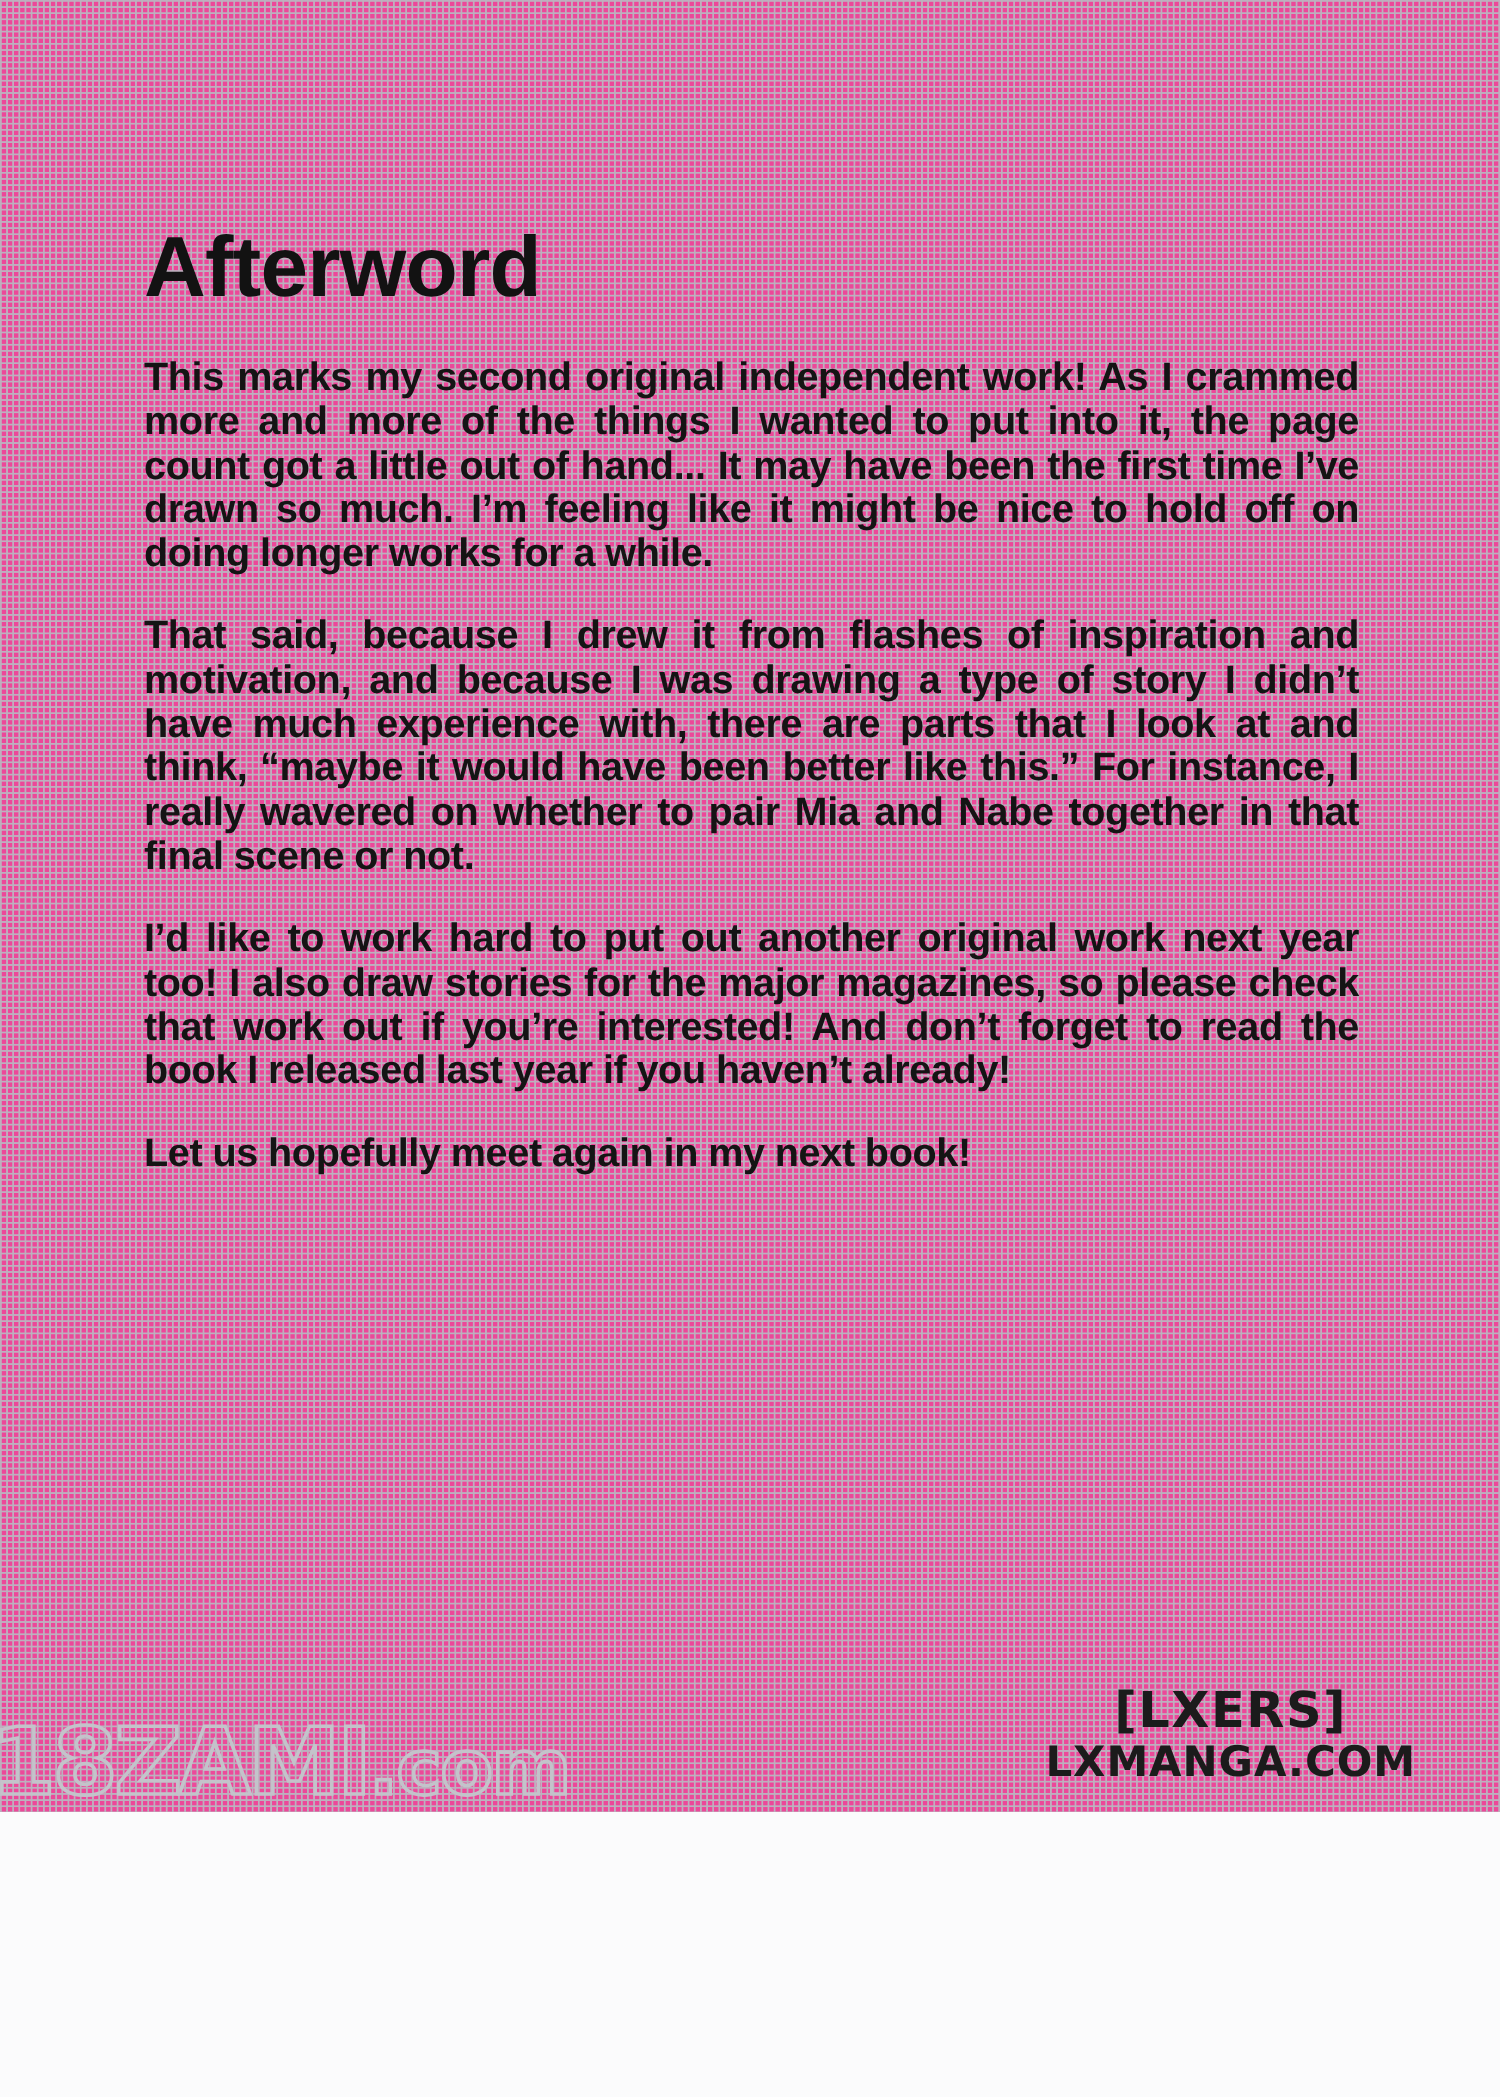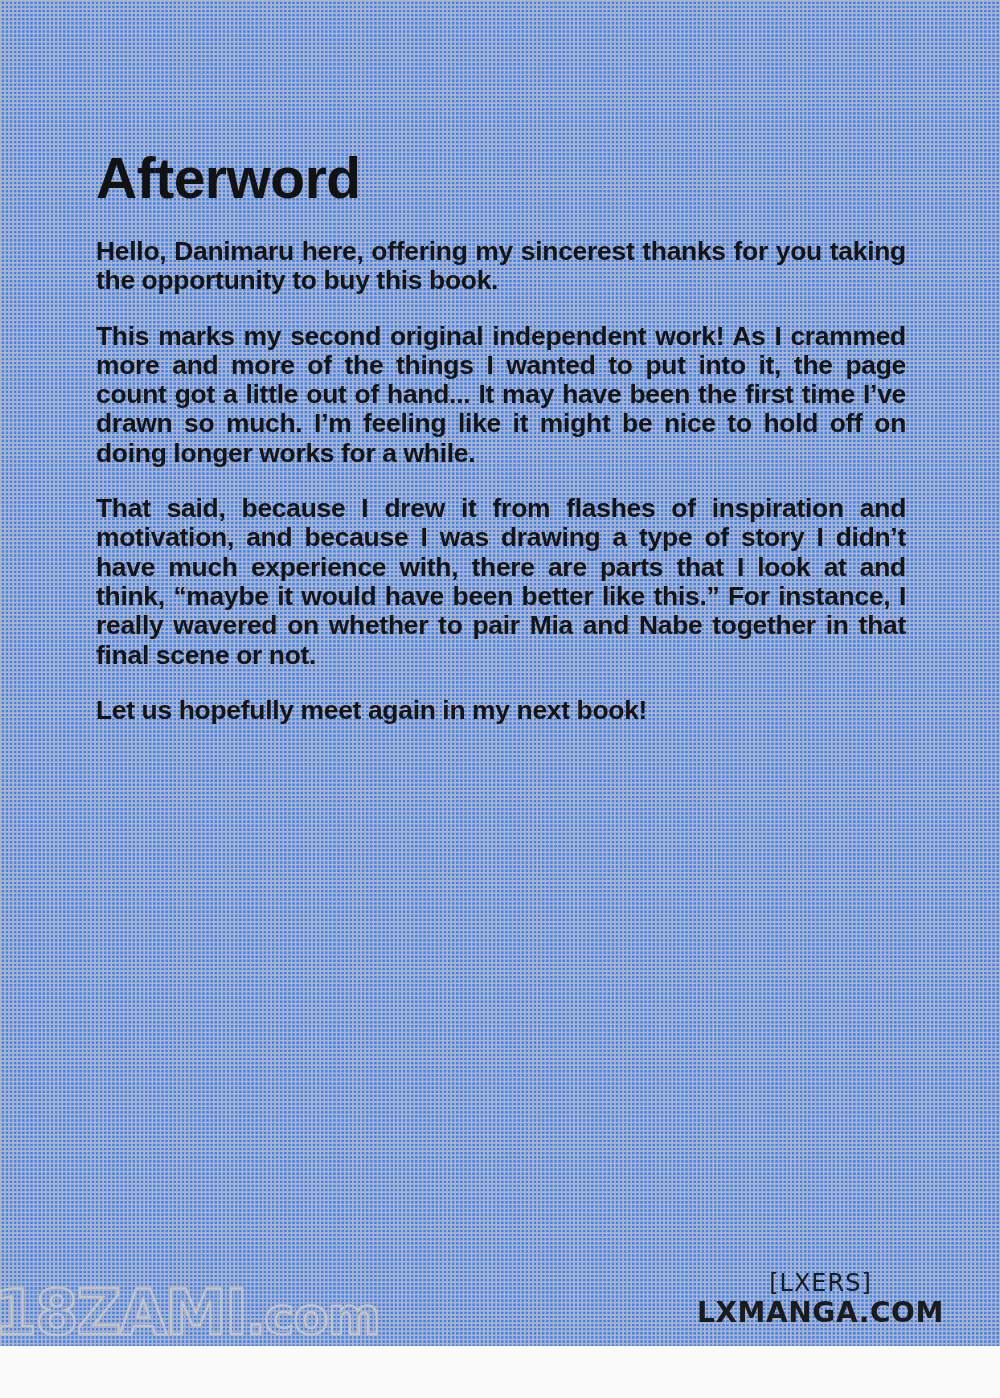--- a/index.html
+++ b/index.html
@@ -22,8 +22,8 @@
     position: absolute;
     inset: 0;
     width: 1000px;
-    height: 1346px;
-    background-color: #3b82f6;
+    height: 1208px;
+    background-color: #ec4899;
     overflow: hidden;
   }
 

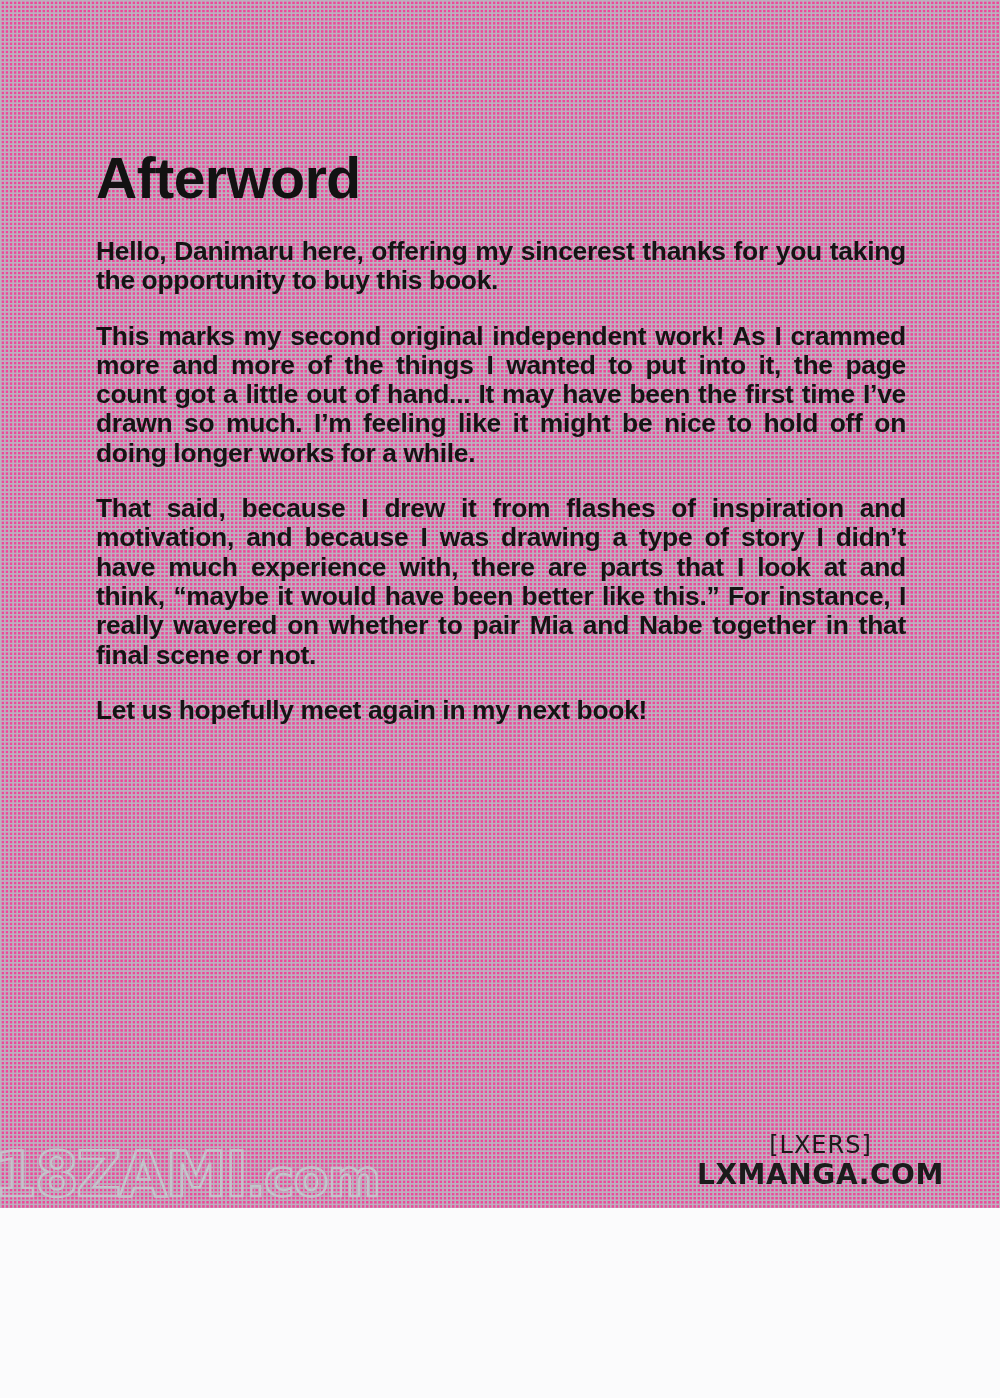--- a/index.html
+++ b/index.html
@@ -130,7 +130,6 @@
 
     <h1 id="title">Afterword</h1>
 
-    <p class="para">Hello, Danimaru here, offering my sincerest thanks for you taking the opportunity to buy this book.</p>
     <p class="para">This marks my second original independent work! As I crammed more and more of the things I wanted to put into it, the page count got a little out of hand... It may have been the first time I’ve drawn so much. I’m feeling like it might be nice to hold off on doing longer works for a while.</p>
     <p class="para">That said, because I drew it from flashes of inspiration and motivation, and because I was drawing a type of story I didn’t have much experience with, there are parts that I look at and think, “maybe it would have been better like this.” For instance, I really wavered on whether to pair Mia and Nabe together in that final scene or not.</p>
     <p class="para">Let us hopefully meet again in my next book!</p>

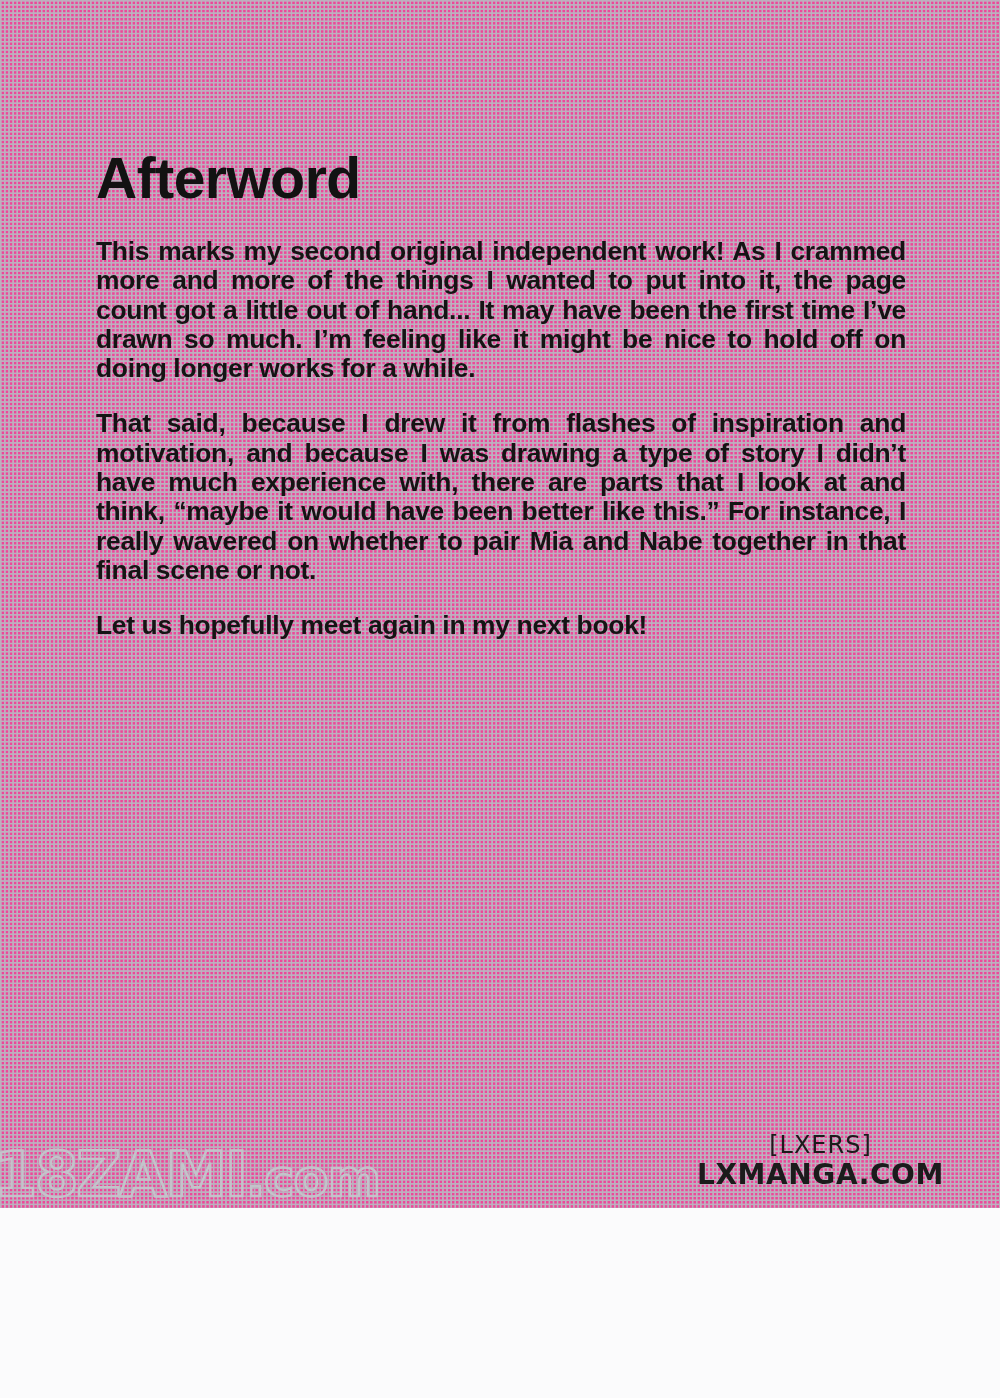--- a/index.html
+++ b/index.html
@@ -132,6 +132,7 @@
 
     <p class="para">This marks my second original independent work! As I crammed more and more of the things I wanted to put into it, the page count got a little out of hand... It may have been the first time I’ve drawn so much. I’m feeling like it might be nice to hold off on doing longer works for a while.</p>
     <p class="para">That said, because I drew it from flashes of inspiration and motivation, and because I was drawing a type of story I didn’t have much experience with, there are parts that I look at and think, “maybe it would have been better like this.” For instance, I really wavered on whether to pair Mia and Nabe together in that final scene or not.</p>
+    <p class="para">I’d like to work hard to put out another original work next year too! I also draw stories for the major magazines, so please check that work out if you’re interested! And don’t forget to read the book I released last year if you haven’t already!</p>
     <p class="para">Let us hopefully meet again in my next book!</p>
 
   </div>

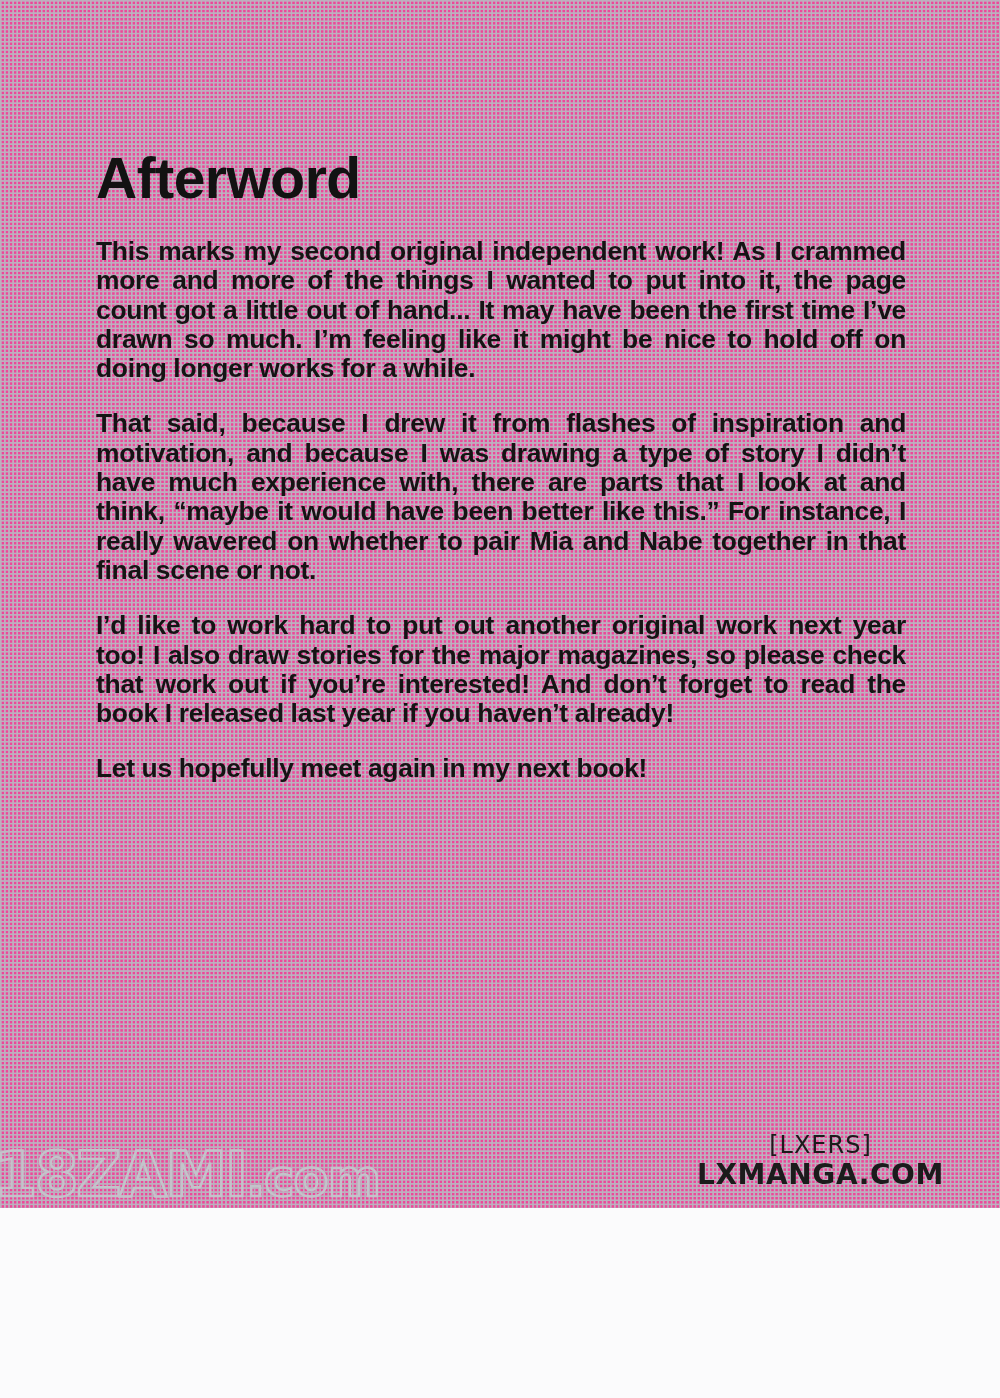--- a/index.html
+++ b/index.html
@@ -107,8 +107,8 @@
     line-height: 1.12;
   }
   #wm-right .lxers {
-    font-size: 24px;
-    font-weight: 400;
+    font-size: 33px;
+    font-weight: 700;
     letter-spacing: 1px;
     display: block;
   }

